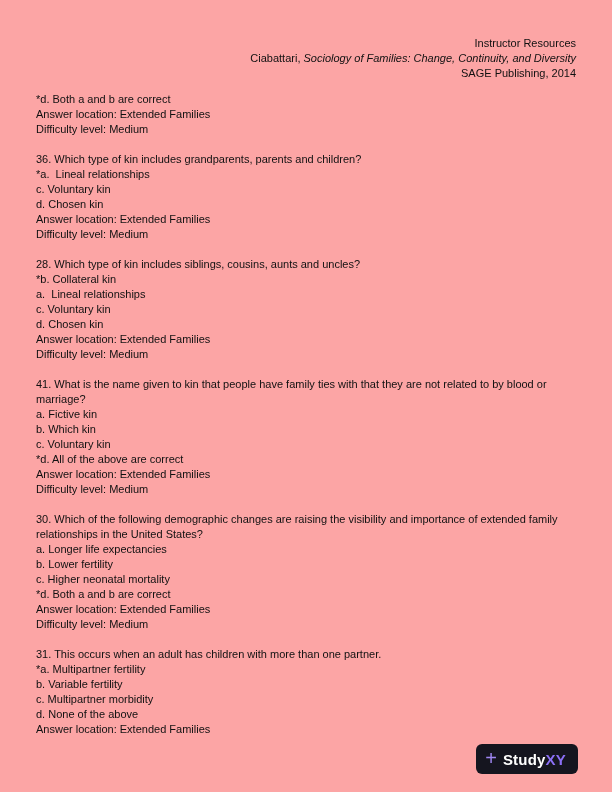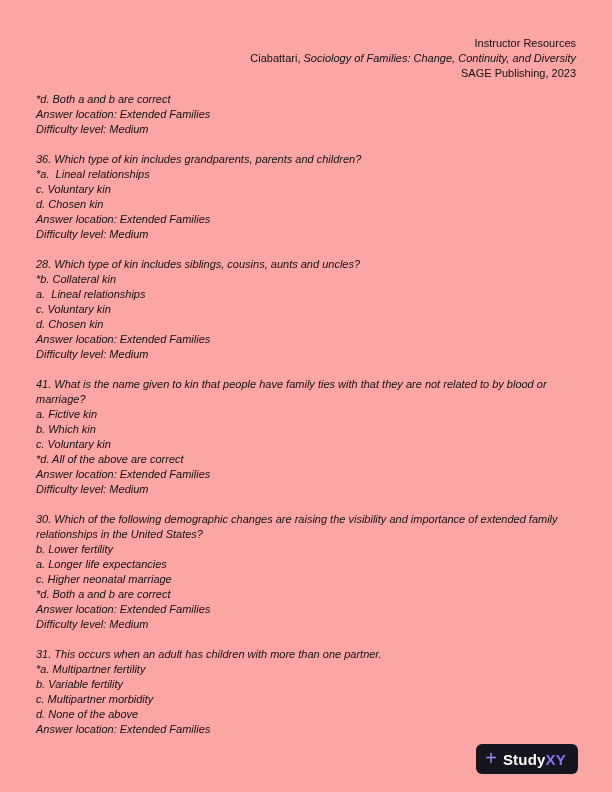--- a/index.html
+++ b/index.html
@@ -70,7 +70,7 @@
   <header class="doc-header">
     <div class="line">Instructor Resources</div>
     <div class="line"><span>Ciabattari, </span><em>Sociology of Families: Change, Continuity, and Diversity</em></div>
-    <div class="line">SAGE Publishing, 2023</div>
+    <div class="line">SAGE Publishing, 2014</div>
   </header>
 
   <main class="doc-body">

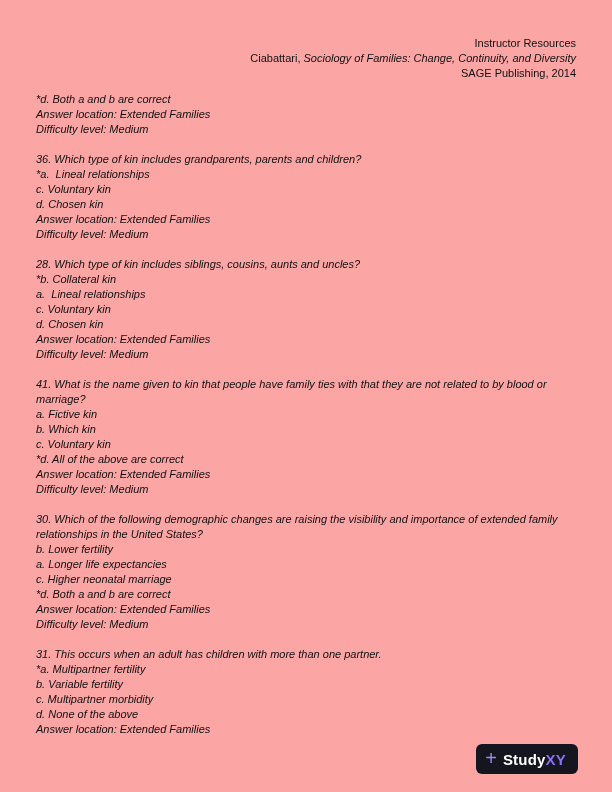--- a/index.html
+++ b/index.html
@@ -33,7 +33,6 @@
     font-size: 11px;
     line-height: 15px;
     color: #111111;
-    font-style: italic;
   }
   .block { margin-bottom: 15px; }
   .line { white-space: pre-wrap; }

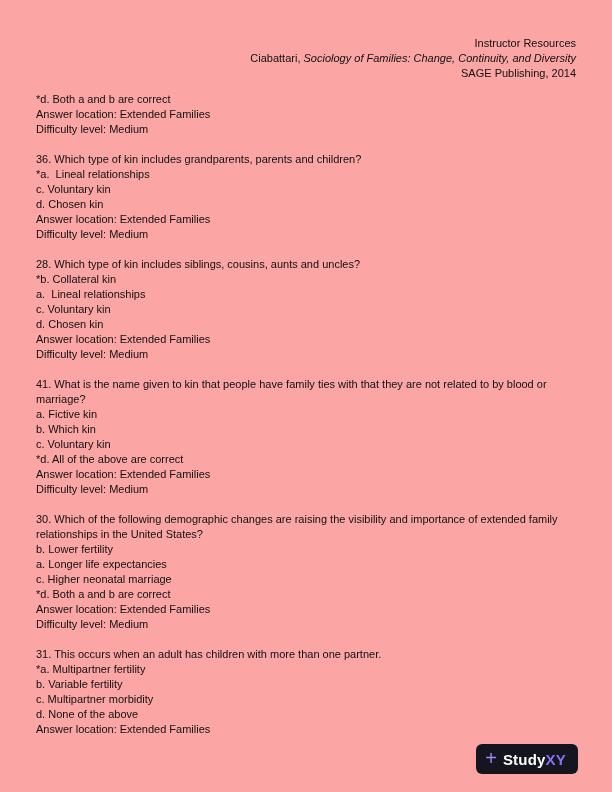--- a/index.html
+++ b/index.html
@@ -111,8 +111,8 @@
 
     <section class="block">
       <div class="line">30. Which of the following demographic changes are raising the visibility and importance of extended family relationships in the United States?</div>
+      <div class="line">a. Longer life expectancies</div>
       <div class="line">b. Lower fertility</div>
-      <div class="line">a. Longer life expectancies</div>
       <div class="line">c. Higher neonatal marriage</div>
       <div class="line">*d. Both a and b are correct</div>
       <div class="line">Answer location: Extended Families</div>

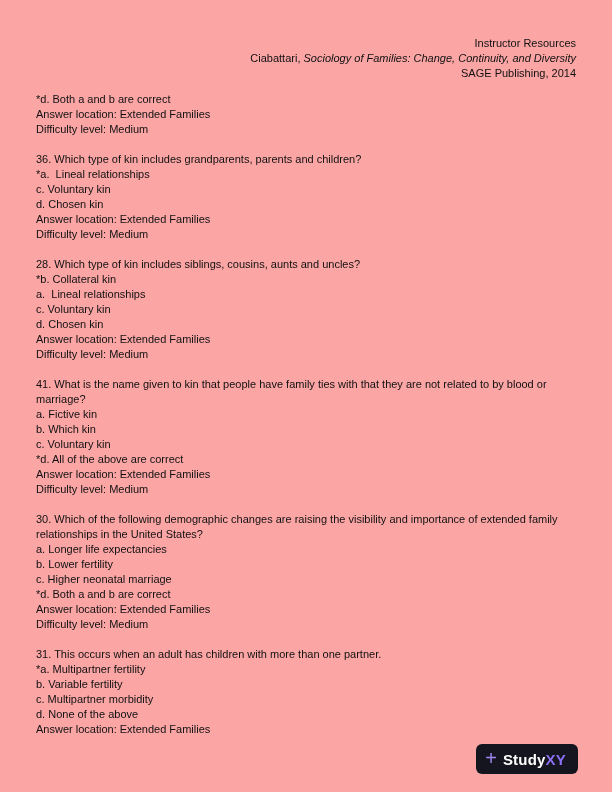--- a/index.html
+++ b/index.html
@@ -113,7 +113,7 @@
       <div class="line">30. Which of the following demographic changes are raising the visibility and importance of extended family relationships in the United States?</div>
       <div class="line">a. Longer life expectancies</div>
       <div class="line">b. Lower fertility</div>
-      <div class="line">c. Higher neonatal marriage</div>
+      <div class="line">c. Higher neonatal mortality</div>
       <div class="line">*d. Both a and b are correct</div>
       <div class="line">Answer location: Extended Families</div>
       <div class="line">Difficulty level: Medium</div>

